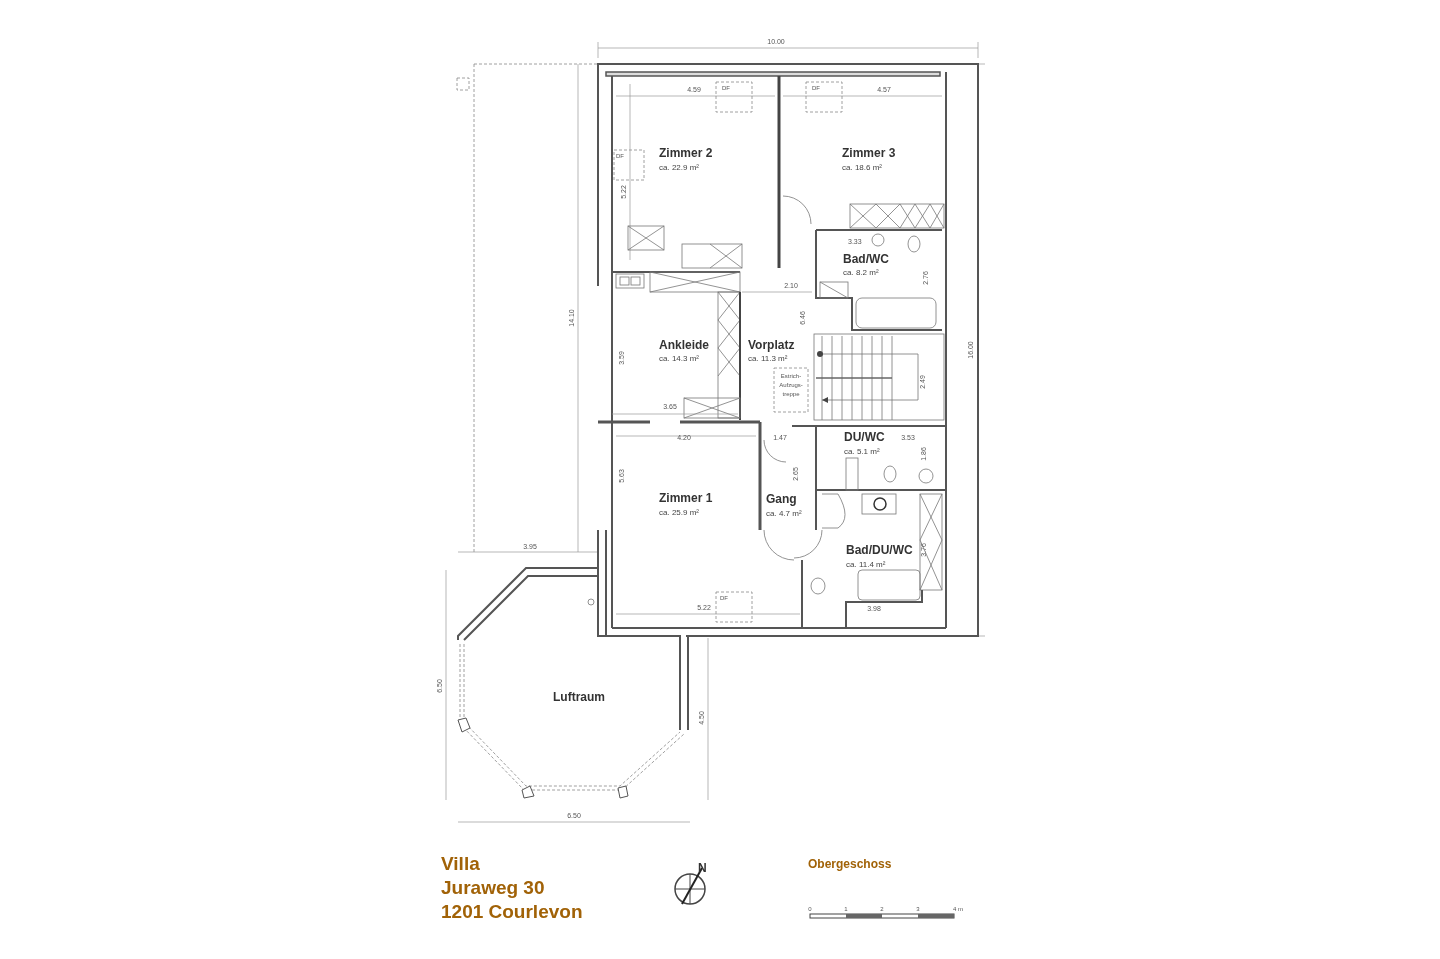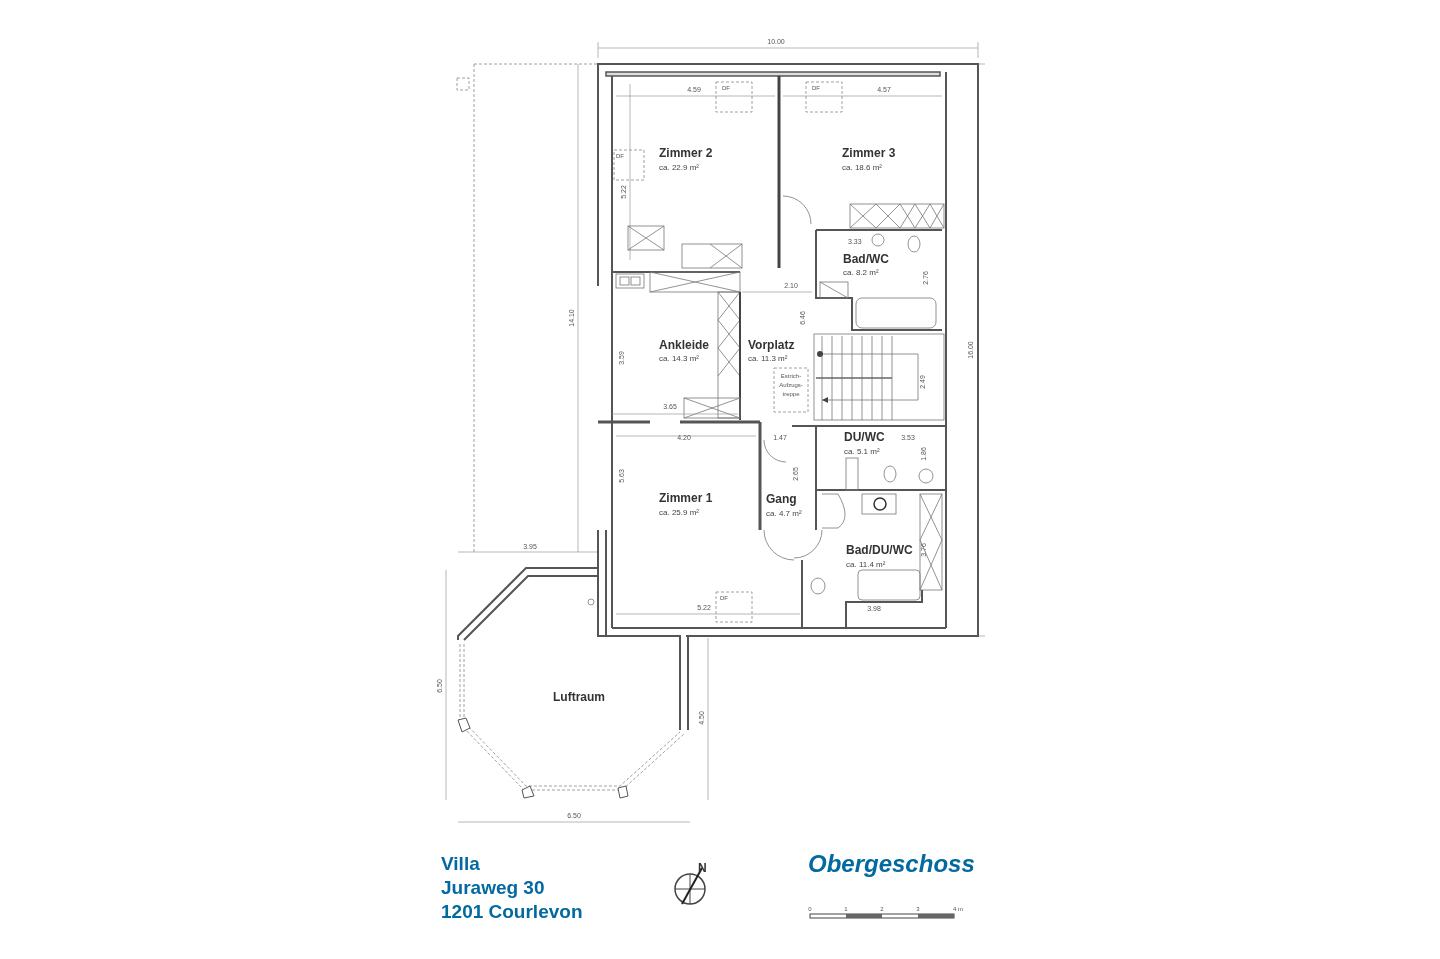--- a/index.html
+++ b/index.html
@@ -14,7 +14,7 @@
   .thin { fill: none; stroke: #777; stroke-width: 0.8; }
   .dash { fill: none; stroke: #888; stroke-width: 0.8; stroke-dasharray: 3 2; }
   .dimline { fill: none; stroke: #999; stroke-width: 0.7; }
-  .title-block { position: absolute; font-family: "Liberation Sans", sans-serif; font-weight: bold; color: #0369a1; font-size: 19px; line-height: 24px; }
+  .title-block { position: absolute; font-family: "Liberation Sans", sans-serif; font-weight: bold; color: #a16207; font-size: 19px; line-height: 24px; }
 </style>
 </head>
 <body>

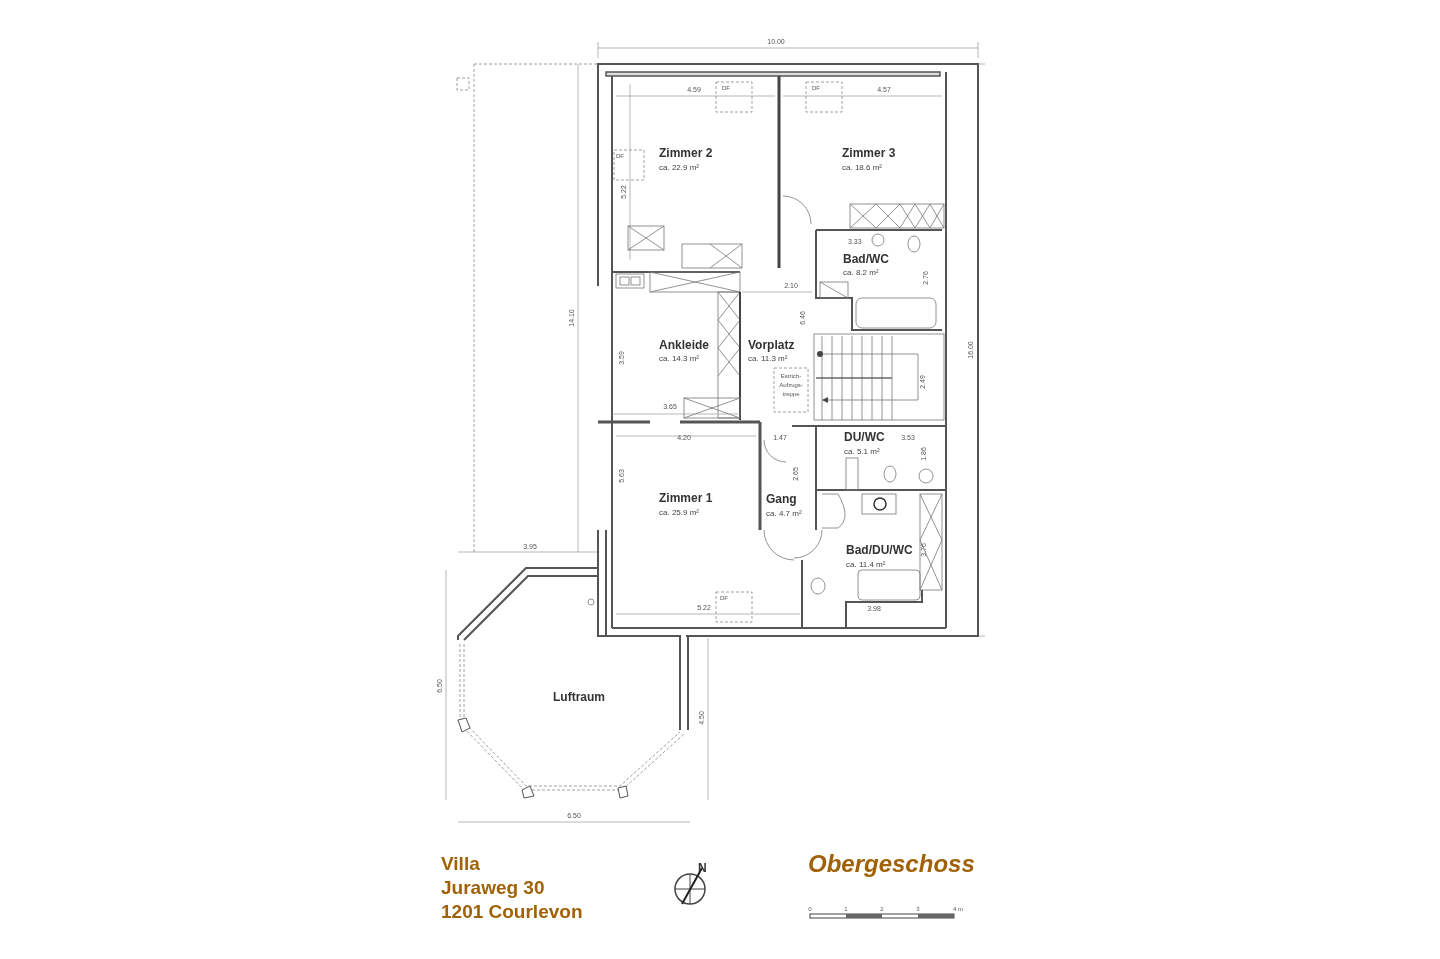--- a/index.html
+++ b/index.html
@@ -274,6 +274,6 @@
   <div>1201 Courlevon</div>
 </div>
 
-<div class="title-block" style="left:808px; top:852px; font-size:24px;font-style:italic;">Obergeschoss</div>
+<div class="title-block" style="left:808px; top:852px; font-size:12px;">Obergeschoss</div>
 
 </body></html>

